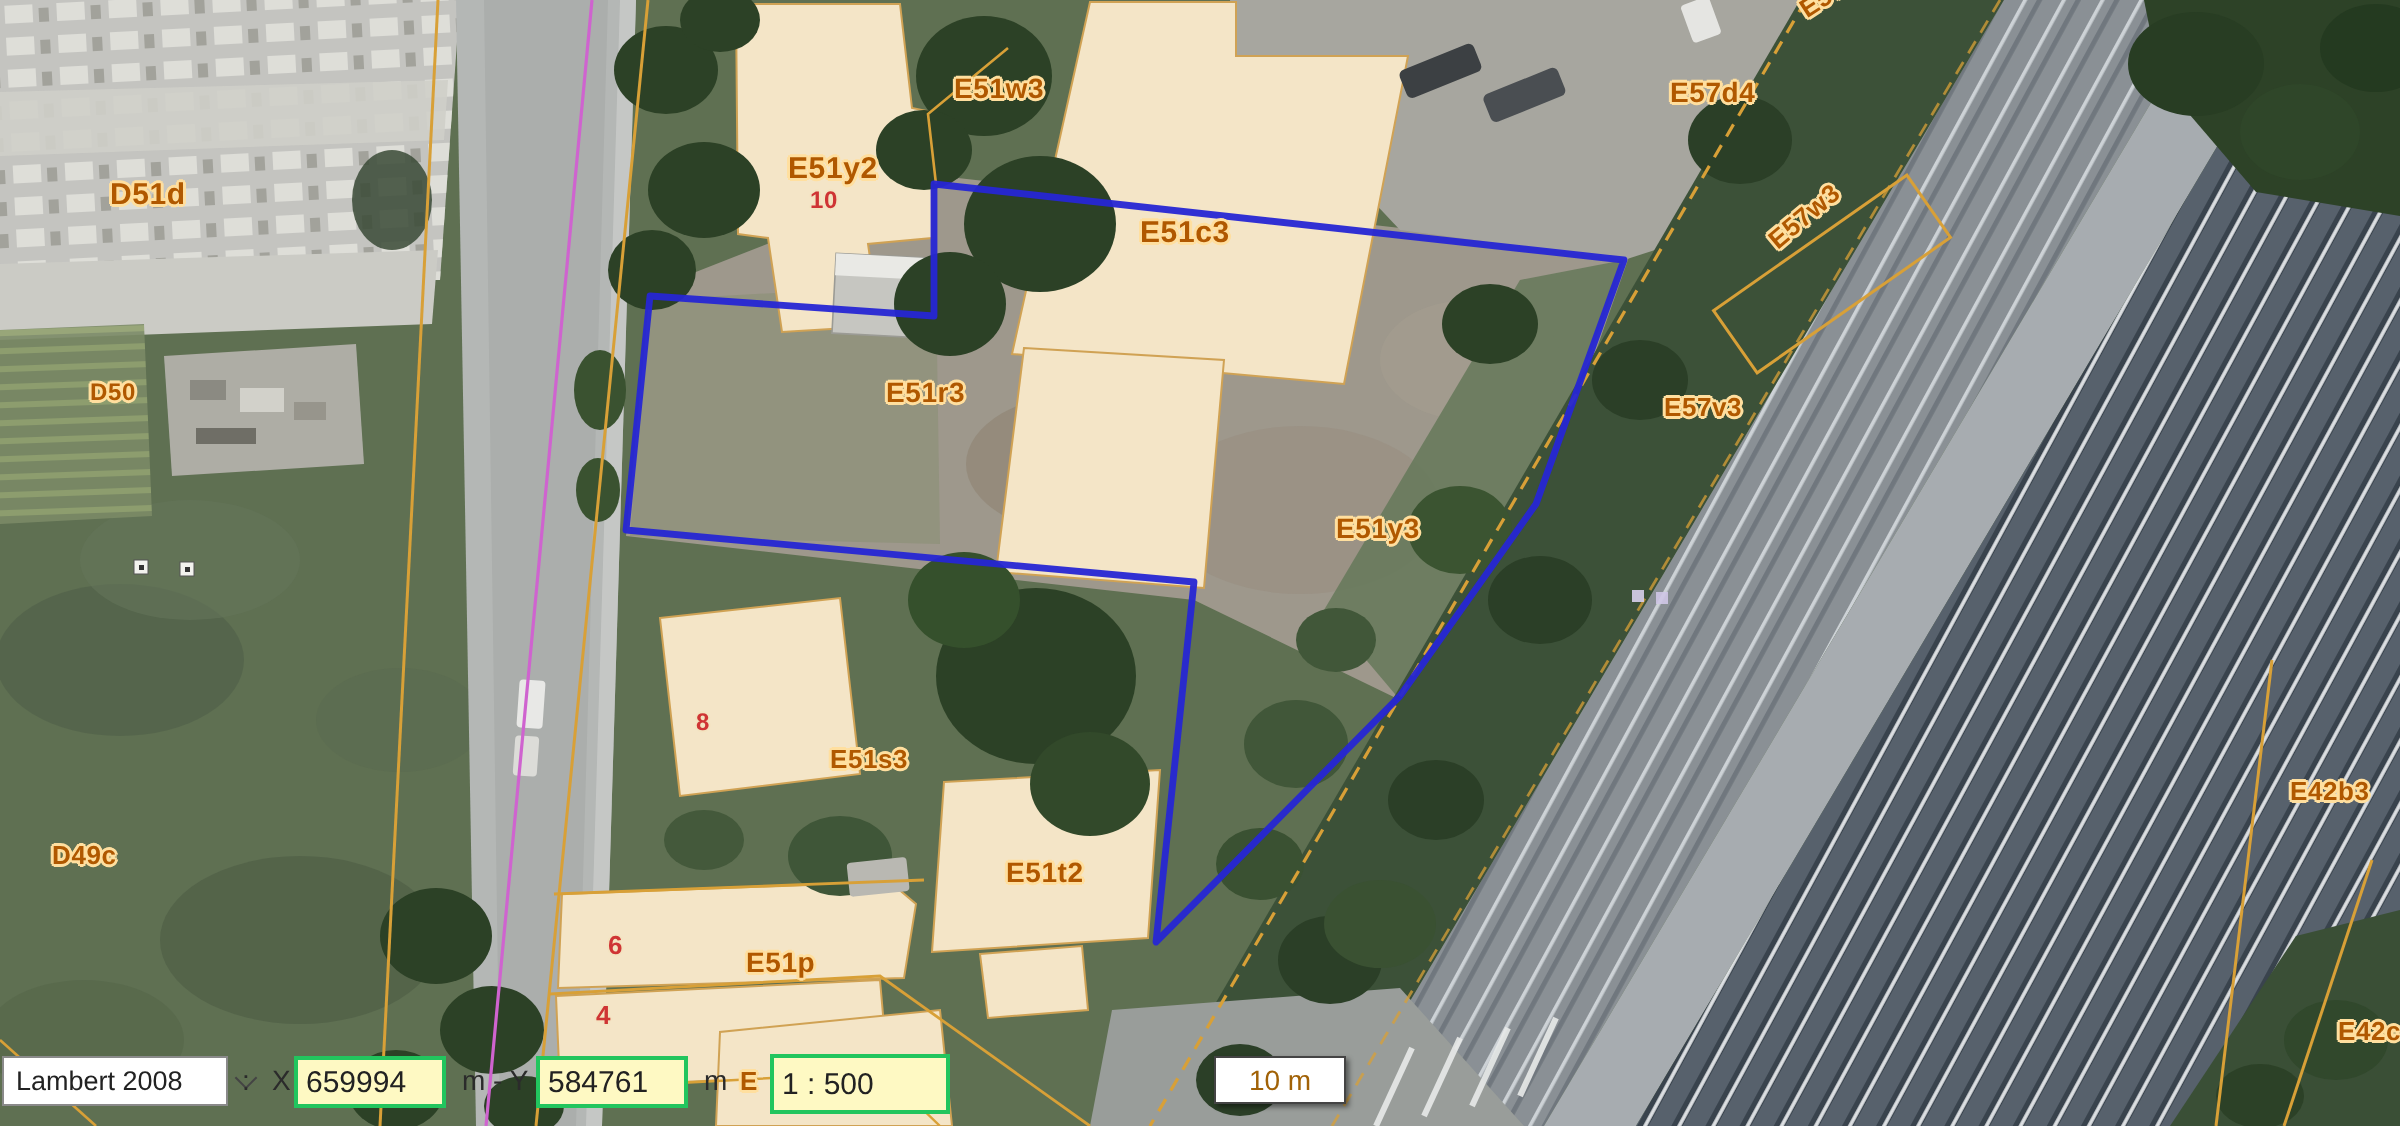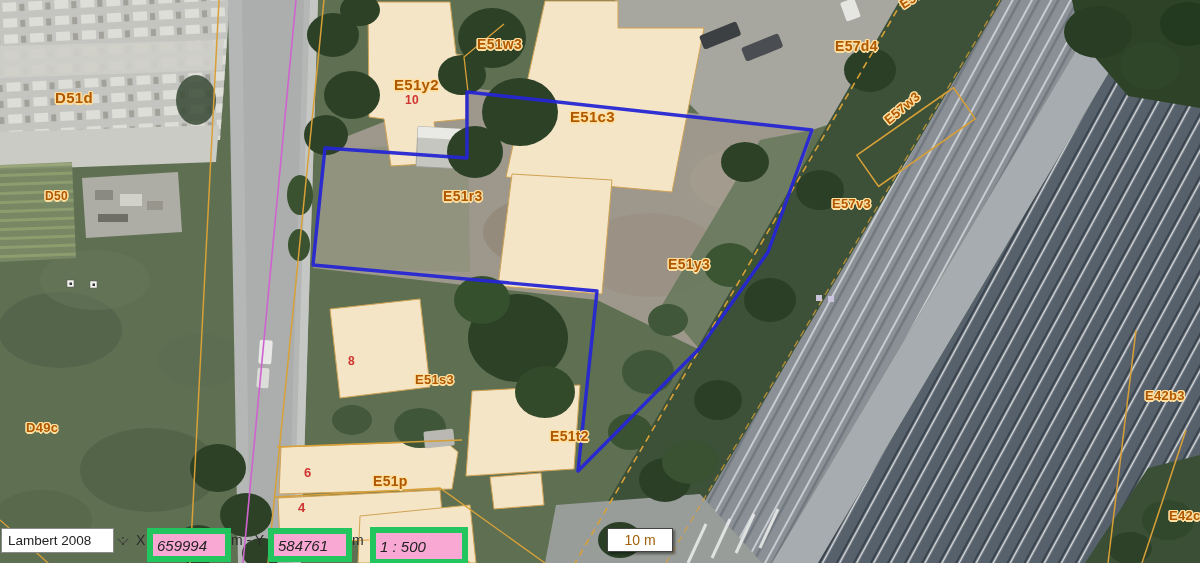--- a/index.html
+++ b/index.html
@@ -226,7 +226,7 @@
       <div class="map-label parcel" style="left: 443px; top: 188px; font-size: 14px;">E51r3</div>
       <div class="map-label parcel" style="left: 668px; top: 256px; font-size: 14px; text-align: right;">E51y3</div>
       <div class="map-label parcel" style="left: 415px; top: 372px; font-size: 13px;">E51s3</div>
-      <div class="map-label parcel" style="left: 503px; top: 428px; font-size: 14px; margin-left: 47px;">E51t2</div>
+      <div class="map-label parcel" style="left: 503px; top: 428px; font-size: 14px;">E51t2</div>
       <div class="map-label parcel" style="left: 373px; top: 473px; font-size: 14px;">E51p</div>
       <div class="map-label parcel" style="left: 835px; top: 38px; font-size: 14px;">E57d4</div>
       <div class="map-label parcel" style="left: 901px; top: -2px; font-size: 13px; transform: rotate(-33deg);">E57g4</div>

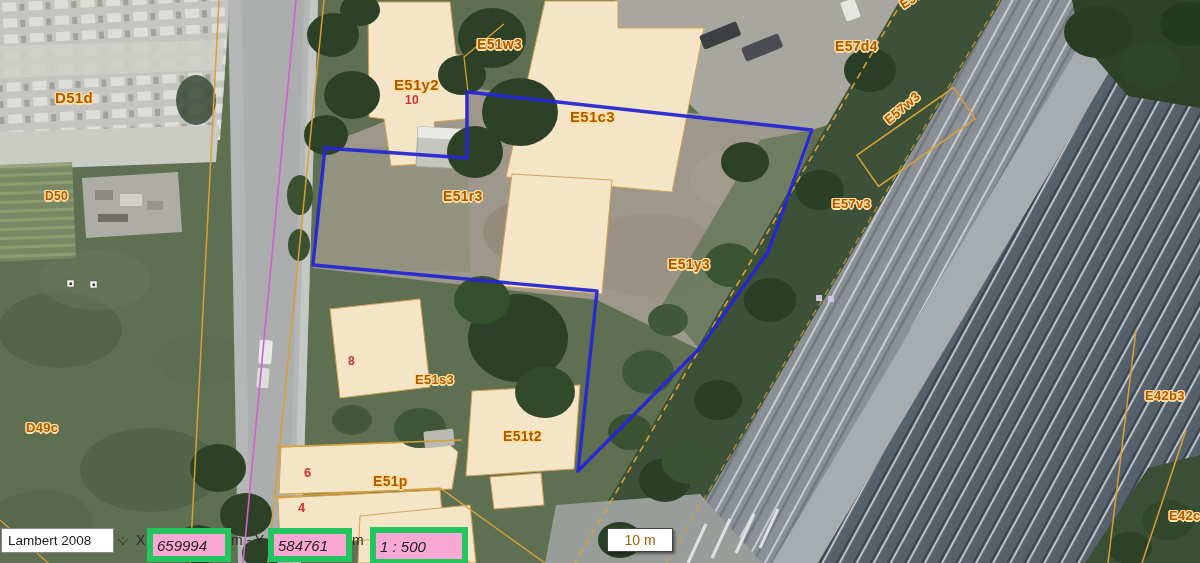--- a/index.html
+++ b/index.html
@@ -20,8 +20,8 @@
   .chev{position:absolute;right:7px;top:7px;width:7px;height:7px;border-right:1.6px solid #444;border-bottom:1.6px solid #444;
     transform:rotate(45deg);pointer-events:none;}
   .tb-t{position:absolute;top:532px;font-size:14px;color:#2b2b2b;pointer-events:none;}
-  .tb-in{position:absolute;top:528px;height:22px;border:6px solid #22c55e;background:#f9a8d4;font-size:15px;color:#222;
-    padding:0 4px;font-family:"Liberation Sans",sans-serif;font-style:italic;}
+  .tb-in{position:absolute;top:528px;height:22px;border:2px solid #22c55e;background:#fef9c3;font-size:15px;color:#222;
+    padding:0 4px;font-family:"Liberation Sans",sans-serif;}
   .tb-in.scale{top:527px;height:26px;font-size:15px;}
   .scalebar{position:absolute;left:607px;top:528px;width:64px;height:22px;background:#fff;border:1px solid #444;
     box-shadow:1.5px 1.5px 2.5px rgba(0,0,0,.45);display:flex;align-items:center;justify-content:center;

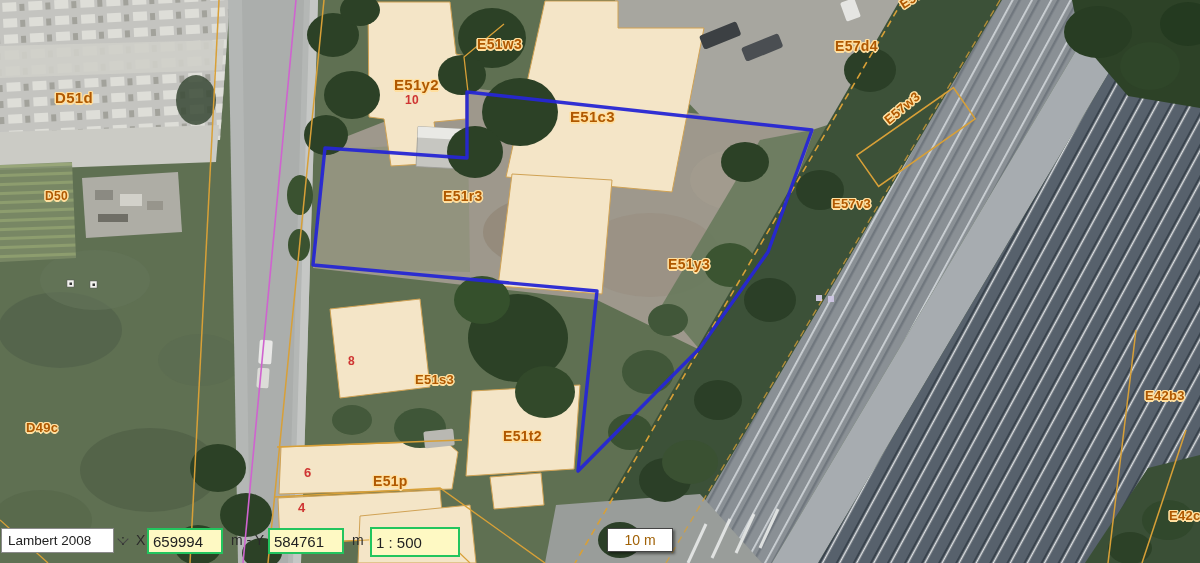--- a/index.html
+++ b/index.html
@@ -254,7 +254,7 @@
     <span class="tb-t" style="left:231px">m - Y</span>
     <input class="tb-in" style="left: 268px; width: 64px;" value="584761">
     <span class="tb-t" style="left:352px">m</span>
-    <input class="tb-in scale" style="left: 370px; width: 78px;" value="1 : 500">
+    <input class="tb-in scale" style="left: 385px; width: 78px;" value="1 : 500">
   </div>
 
   <div class="scalebar">

